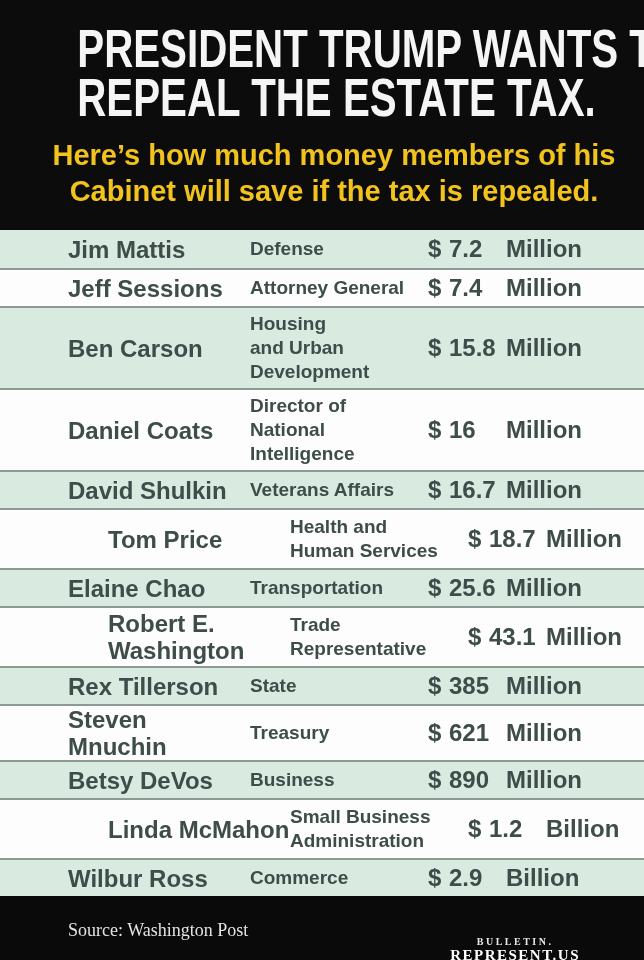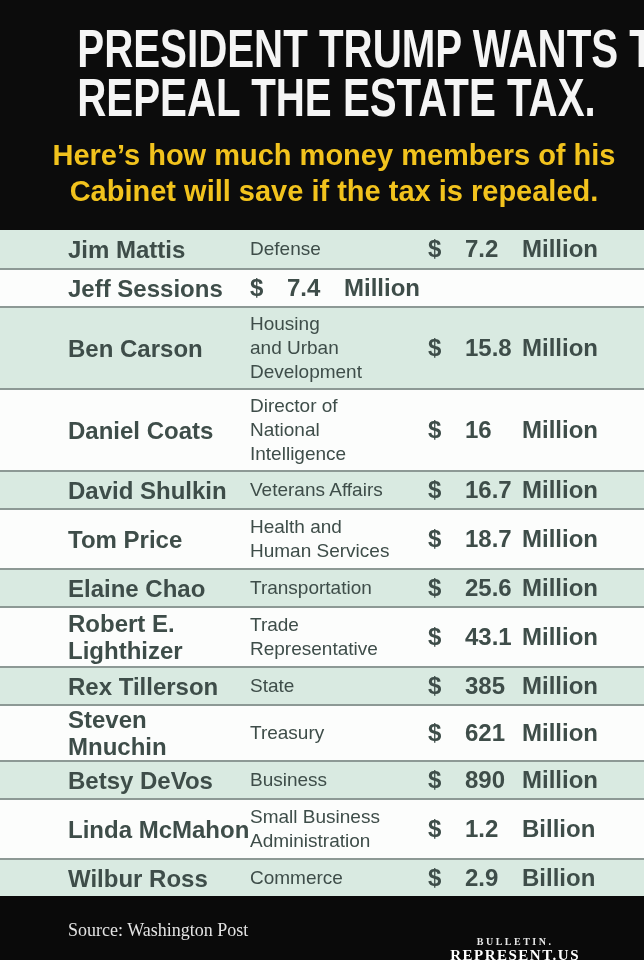--- a/index.html
+++ b/index.html
@@ -67,7 +67,7 @@
     width: 178px;
     font-size: 19px;
     line-height: 24px;
-    font-weight: 400;
+    font-weight: 700;
     white-space: pre-line;
   }
   .cell-amount {

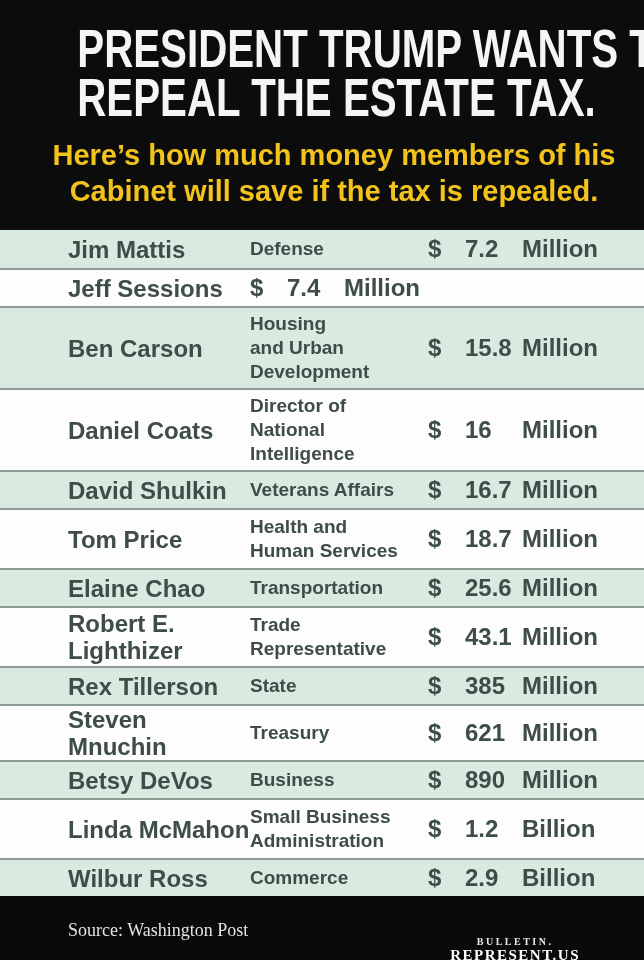--- a/index.html
+++ b/index.html
@@ -77,7 +77,7 @@
     font-weight: bold;
   }
   .cell-amount .dollar { width: 21px; }
-  .cell-amount .num    { width: 57px; margin-left: 16px; }
+  .cell-amount .num    { width: 57px; }
 
   
   .footer {

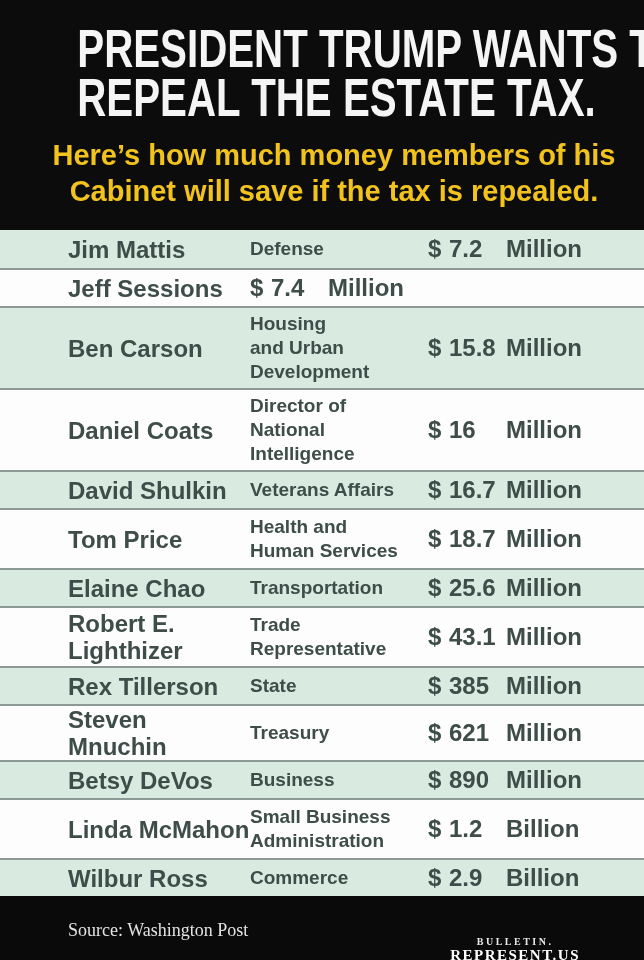--- a/index.html
+++ b/index.html
@@ -132,6 +132,7 @@
 
     <div class="row white lines-1">
       <div class="cell-name">Jeff Sessions</div>
+      <div class="cell-position">Attorney General</div>
       <div class="cell-amount">
         <span class="dollar">$</span>
         <span class="num">7.4</span>

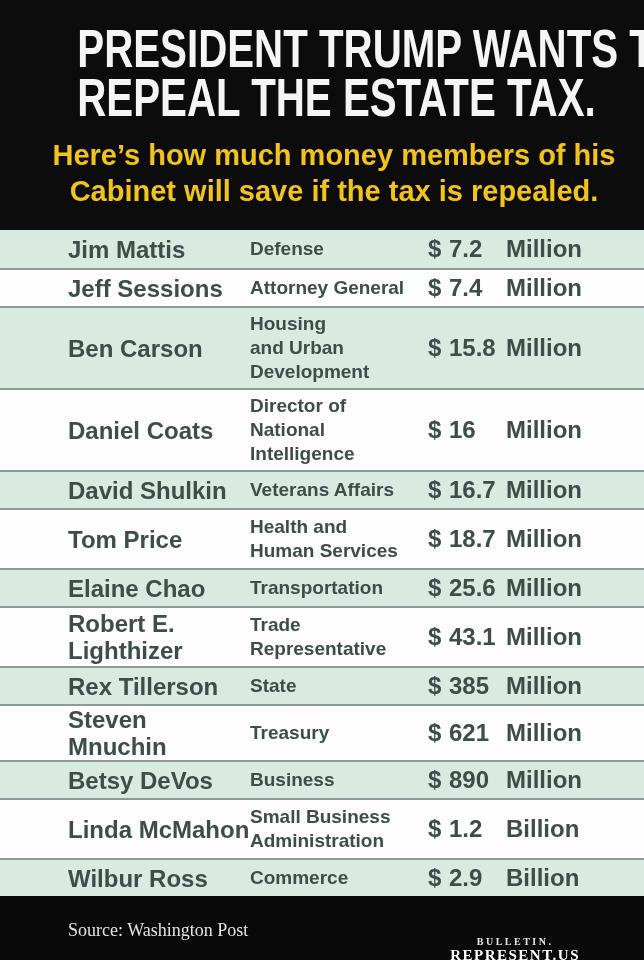--- a/index.html
+++ b/index.html
@@ -52,7 +52,7 @@
   .row.green { background: #d9eae1; }
   .row.white { background: #fcfdfc; }
   .row.lines-1 { min-height: 38px; }
-  .row.lines-2 { min-height: 60px; }
+  .row.lines-2 { min-height: 60px; padding-left: 40px; }
   .row.lines-3 { min-height: 82px; }
 
   .cell-name {

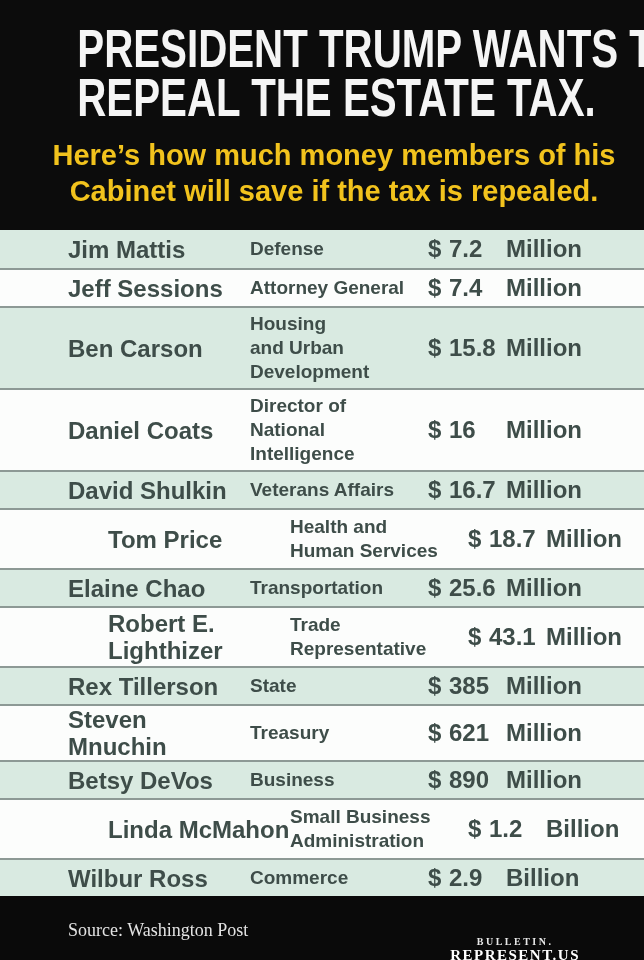--- a/index.html
+++ b/index.html
@@ -197,7 +197,7 @@
 
     <div class="row white lines-2">
       <div class="cell-name">Robert E.
-Lighthizer</div>
+Washington</div>
       <div class="cell-position">Trade
 Representative</div>
       <div class="cell-amount">

